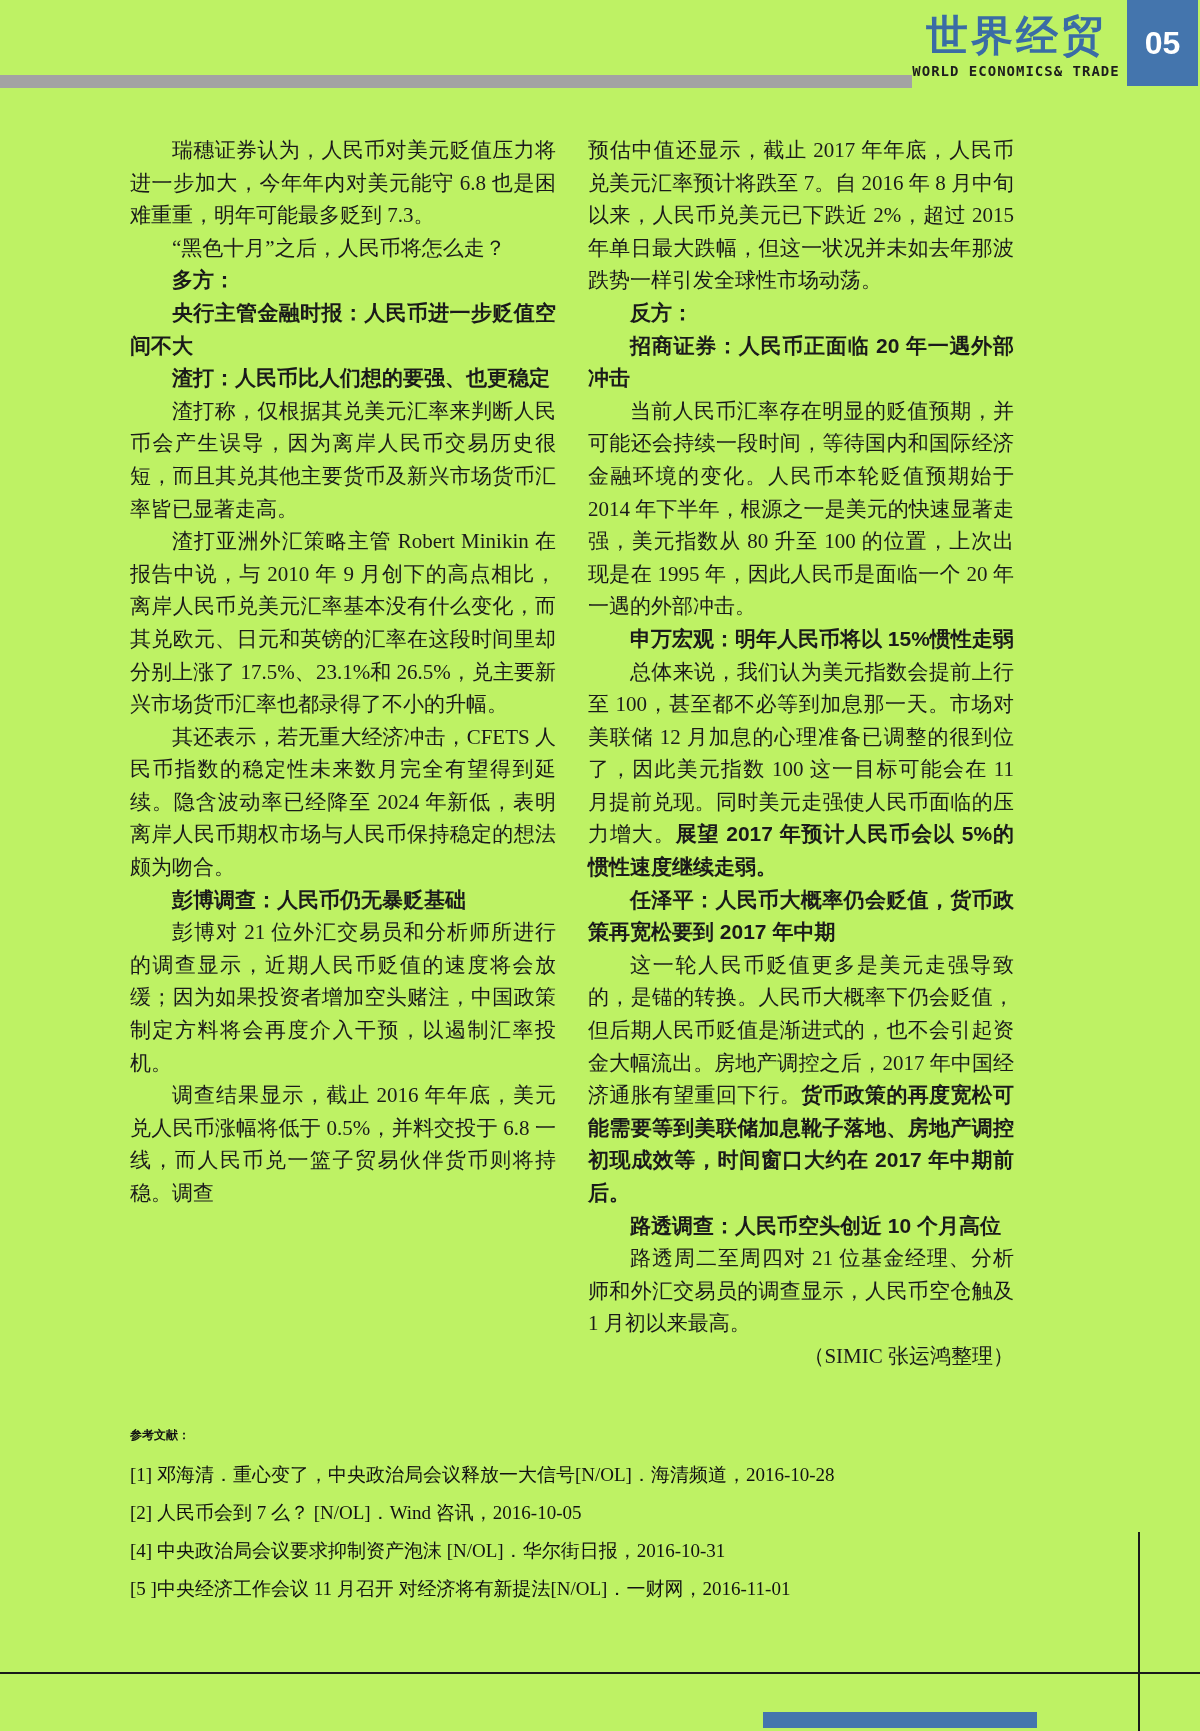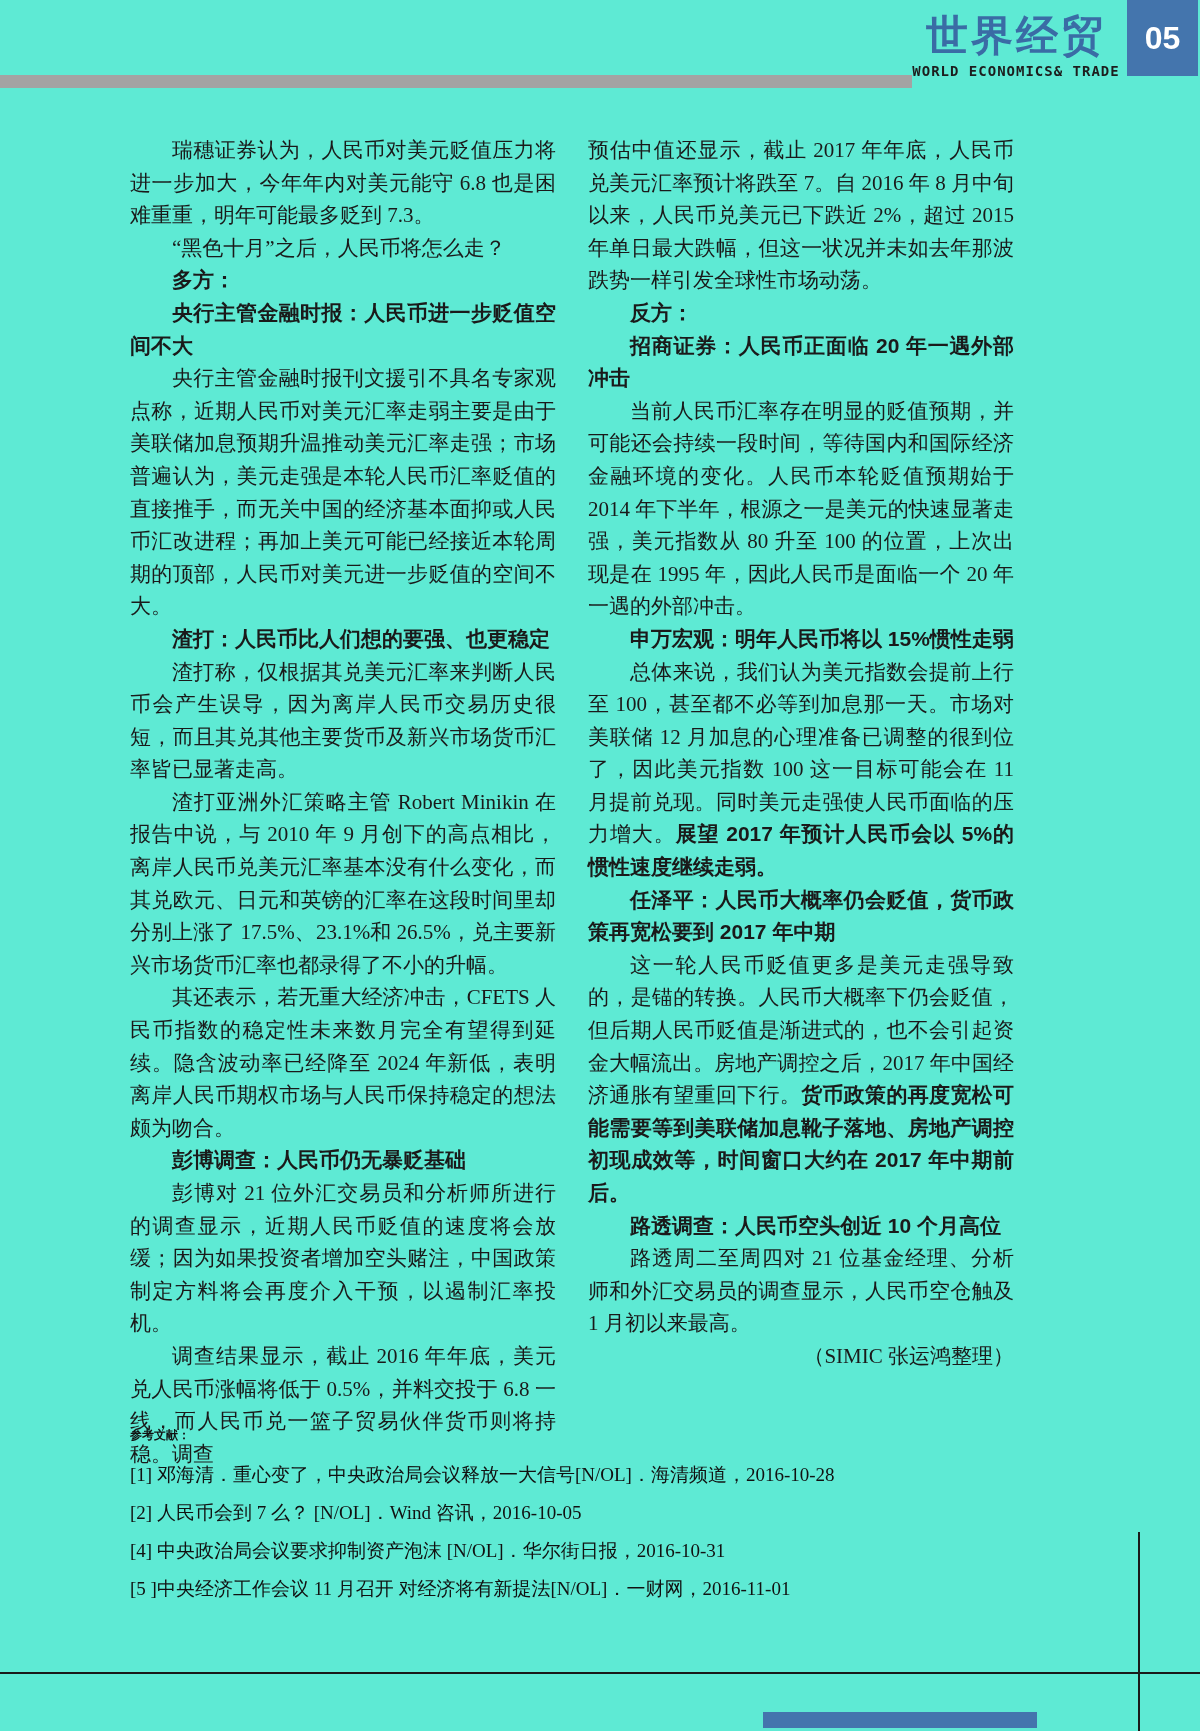--- a/index.html
+++ b/index.html
@@ -4,7 +4,7 @@
 <style>
   html,body{margin:0;padding:0;background:#ffffff;}
   .page{
-    position:relative;width:1200px;height:1731px;background:#5eead4;overflow:hidden;
+    position:relative;width:1200px;height:1731px;background:#bef264;overflow:hidden;
     color:var(--text-black,#151515);
     font-family:"Liberation Serif","DejaVu Serif",serif;
   }

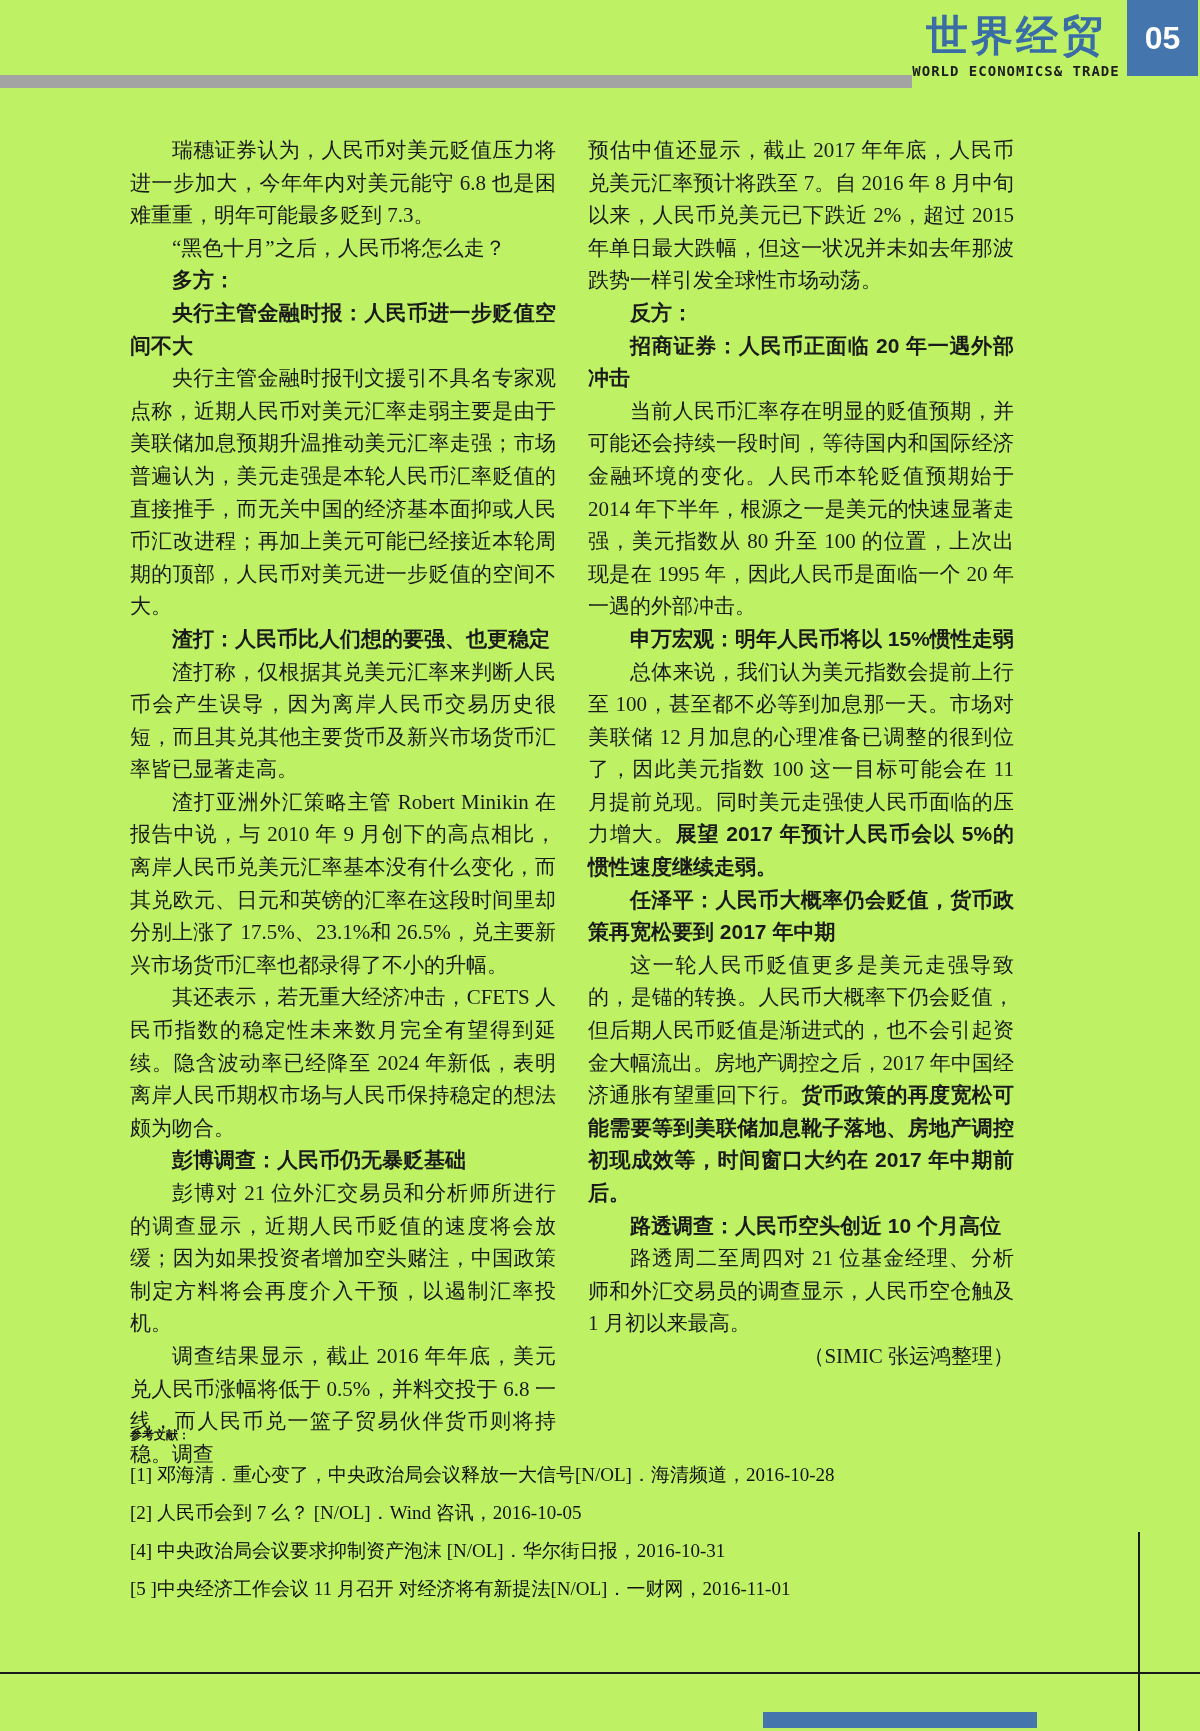--- a/index.html
+++ b/index.html
@@ -20,7 +20,7 @@
     font-size:14px;letter-spacing:1px;margin-top:3px;color:#1d1d1d;white-space:nowrap;
   }
   .page-no{
-    position:absolute;left:1127px;top:0;width:71px;height:76px;background:var(--accent-blue,#4475ad);
+    position:absolute;left:1127px;top:0;width:71px;height:86px;background:var(--accent-blue,#4475ad);
     color:#ffffff;display:flex;align-items:center;justify-content:center;
     font-family:"Liberation Sans","DejaVu Sans",sans-serif;font-weight:bold;font-size:32px;
   }

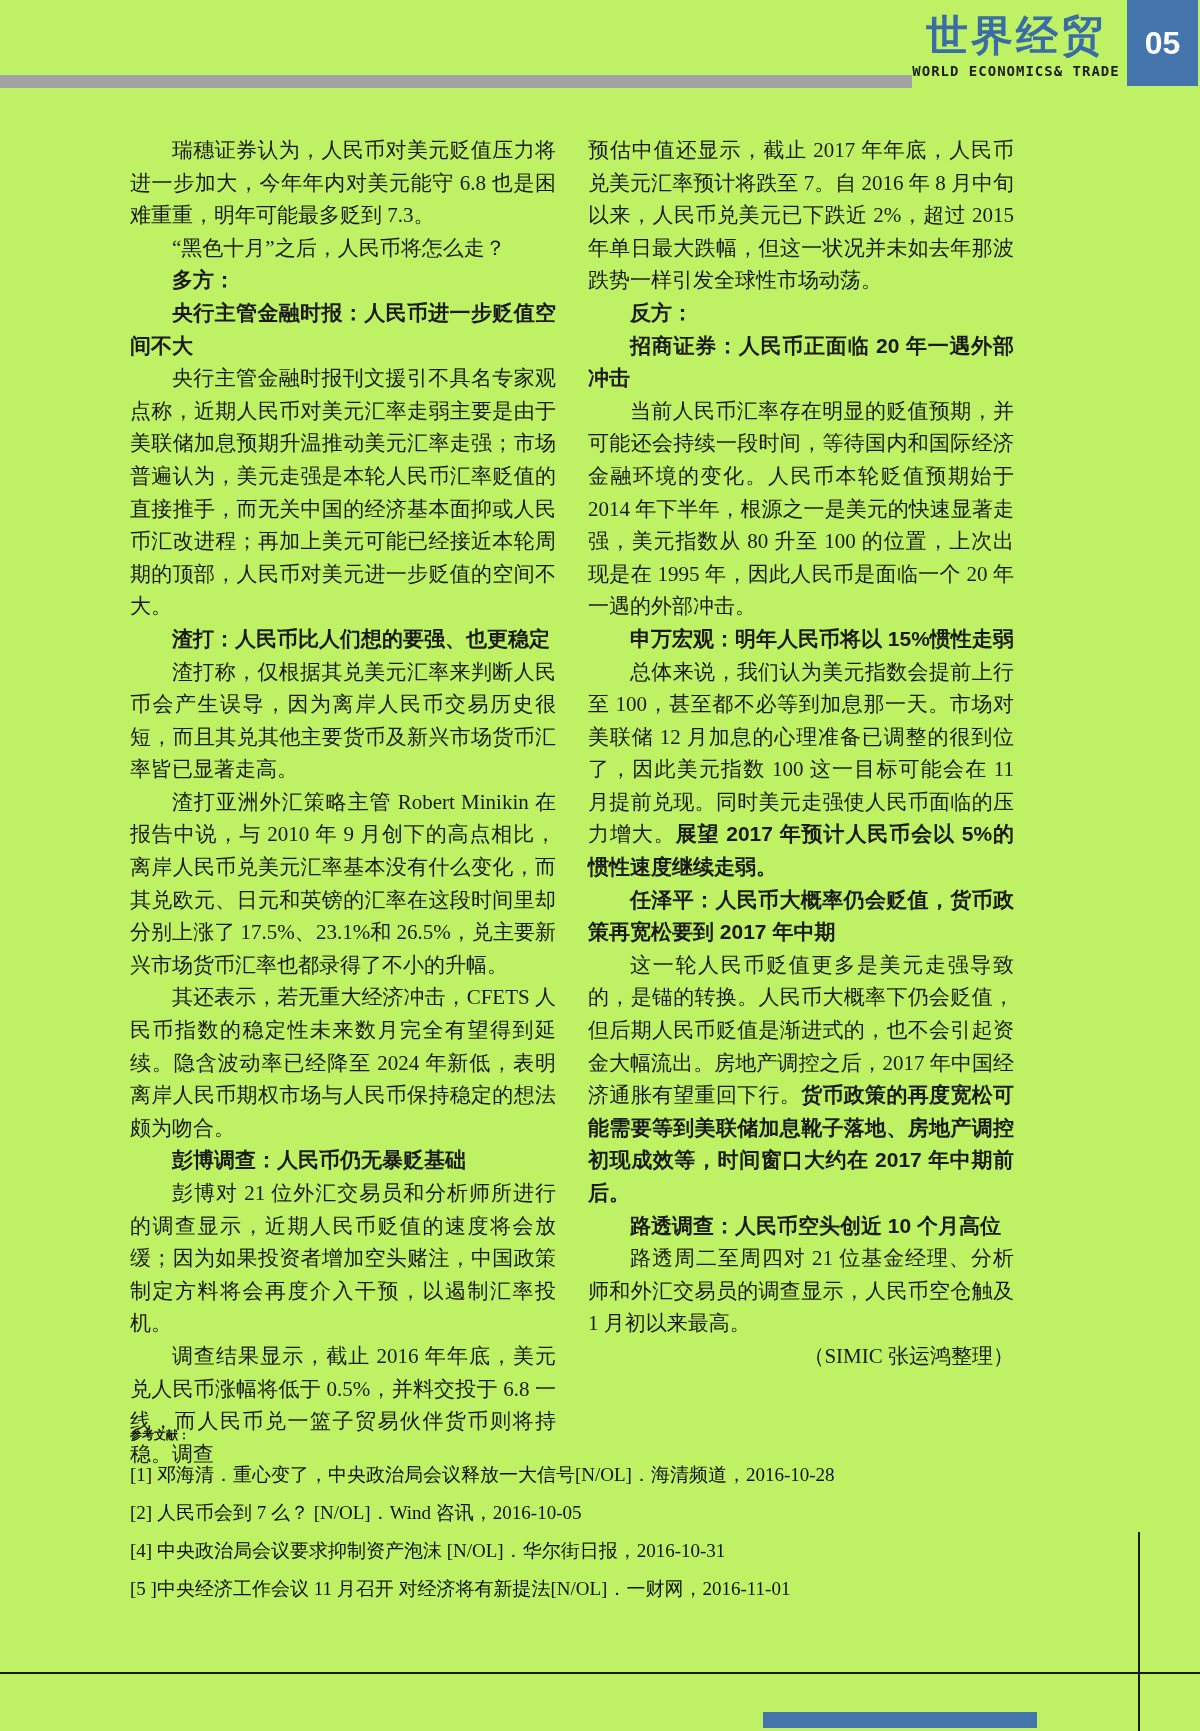--- a/index.html
+++ b/index.html
@@ -70,7 +70,6 @@
     <p class="p body"><span>“黑色十月”之后，人民币将怎么走？</span></p>
     <p class="p heading"><span>多方：</span></p>
     <p class="p heading"><span>央行主管金融时报：人民币进一步贬值空间不大</span></p>
-    <p class="p body"><span>央行主管金融时报刊文援引不具名专家观点称，近期人民币对美元汇率走弱主要是由于美联储加息预期升温推动美元汇率走强；市场普遍认为，美元走强是本轮人民币汇率贬值的直接推手，而无关中国的经济基本面抑或人民币汇改进程；再加上美元可能已经接近本轮周期的顶部，人民币对美元进一步贬值的空间不大。</span></p>
     <p class="p heading"><span>渣打：人民币比人们想的要强、也更稳定</span></p>
     <p class="p body"><span>渣打称，仅根据其兑美元汇率来判断人民币会产生误导，因为离岸人民币交易历史很短，而且其兑其他主要货币及新兴市场货币汇率皆已显著走高。</span></p>
     <p class="p body"><span>渣打亚洲外汇策略主管 Robert Minikin 在报告中说，与 2010 年 9 月创下的高点相比，离岸人民币兑美元汇率基本没有什么变化，而其兑欧元、日元和英镑的汇率在这段时间里却分别上涨了 17.5%、23.1%和 26.5%，兑主要新兴市场货币汇率也都录得了不小的升幅。</span></p>

